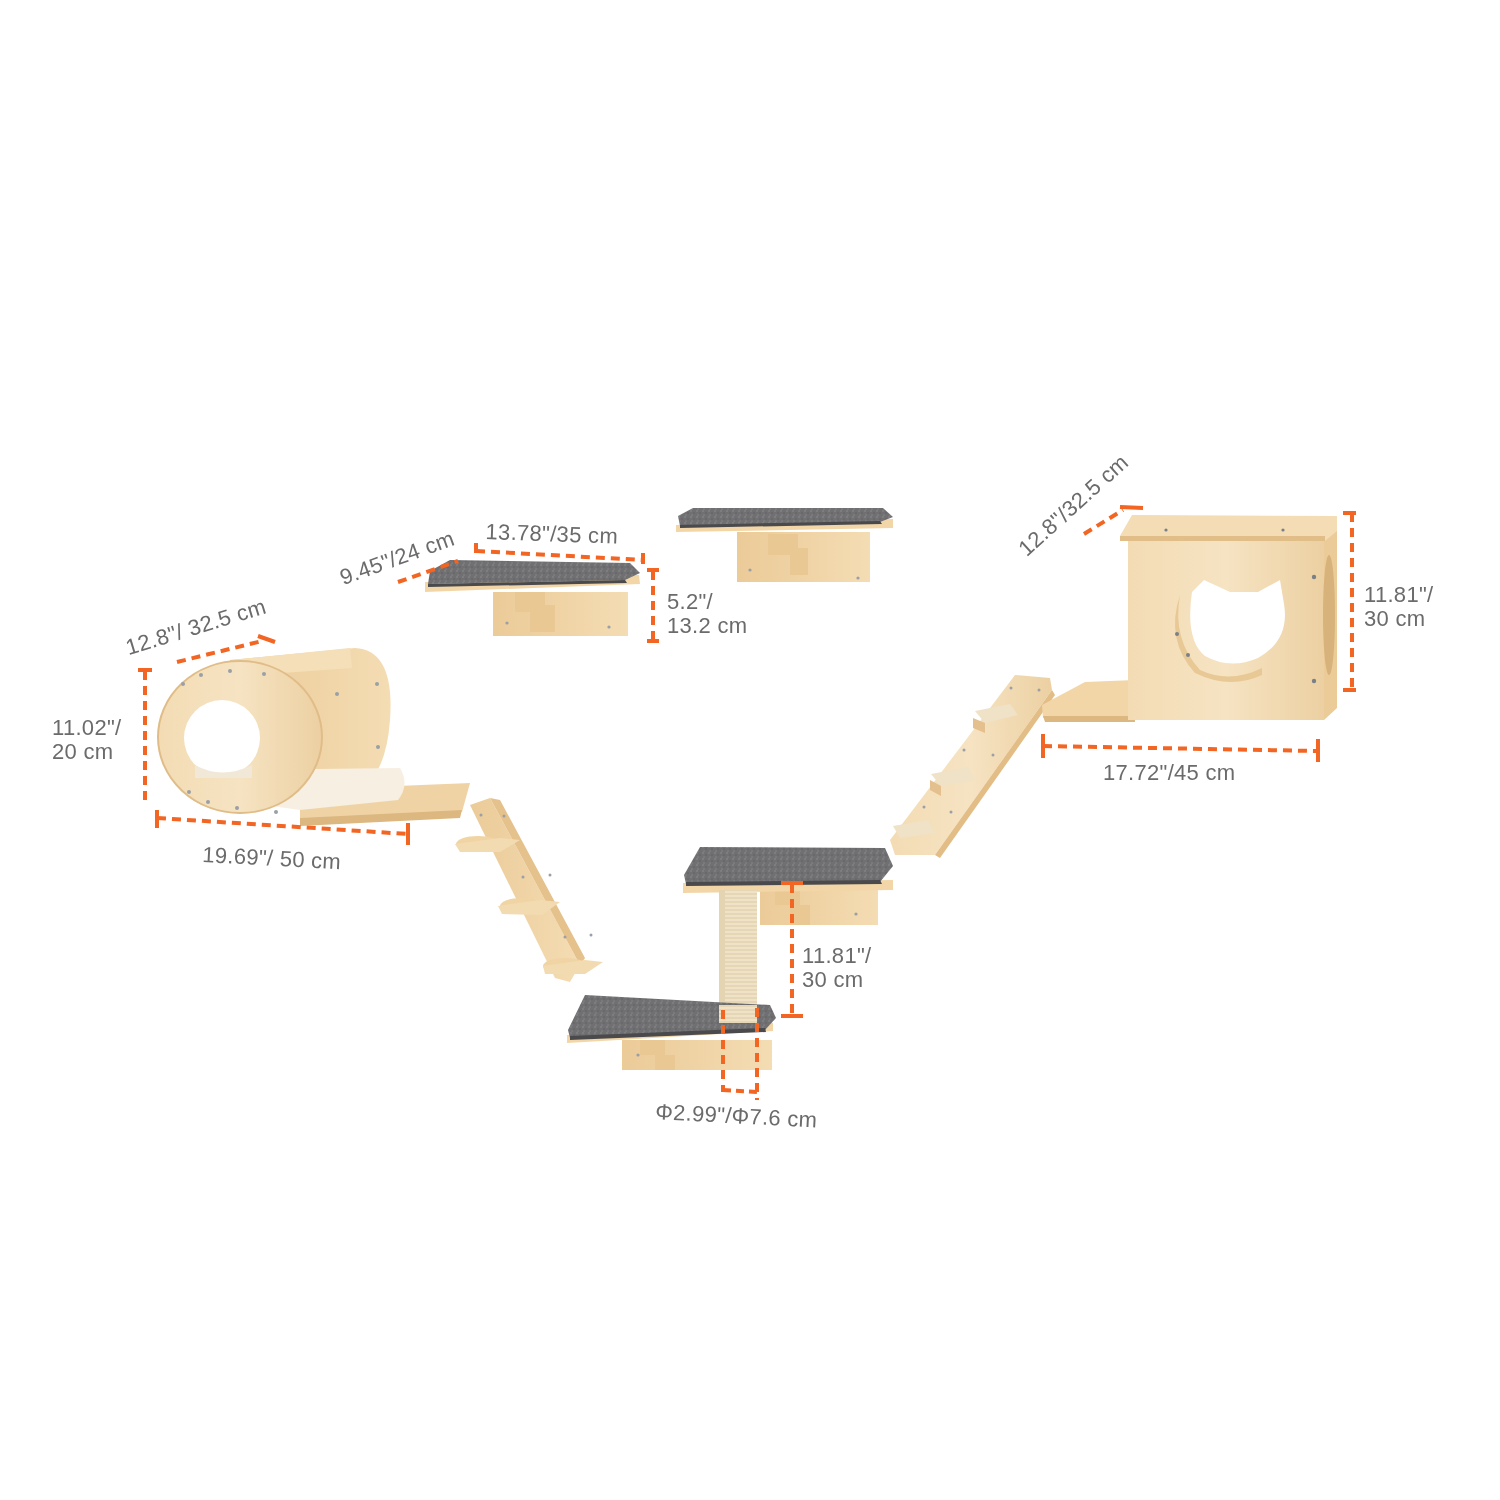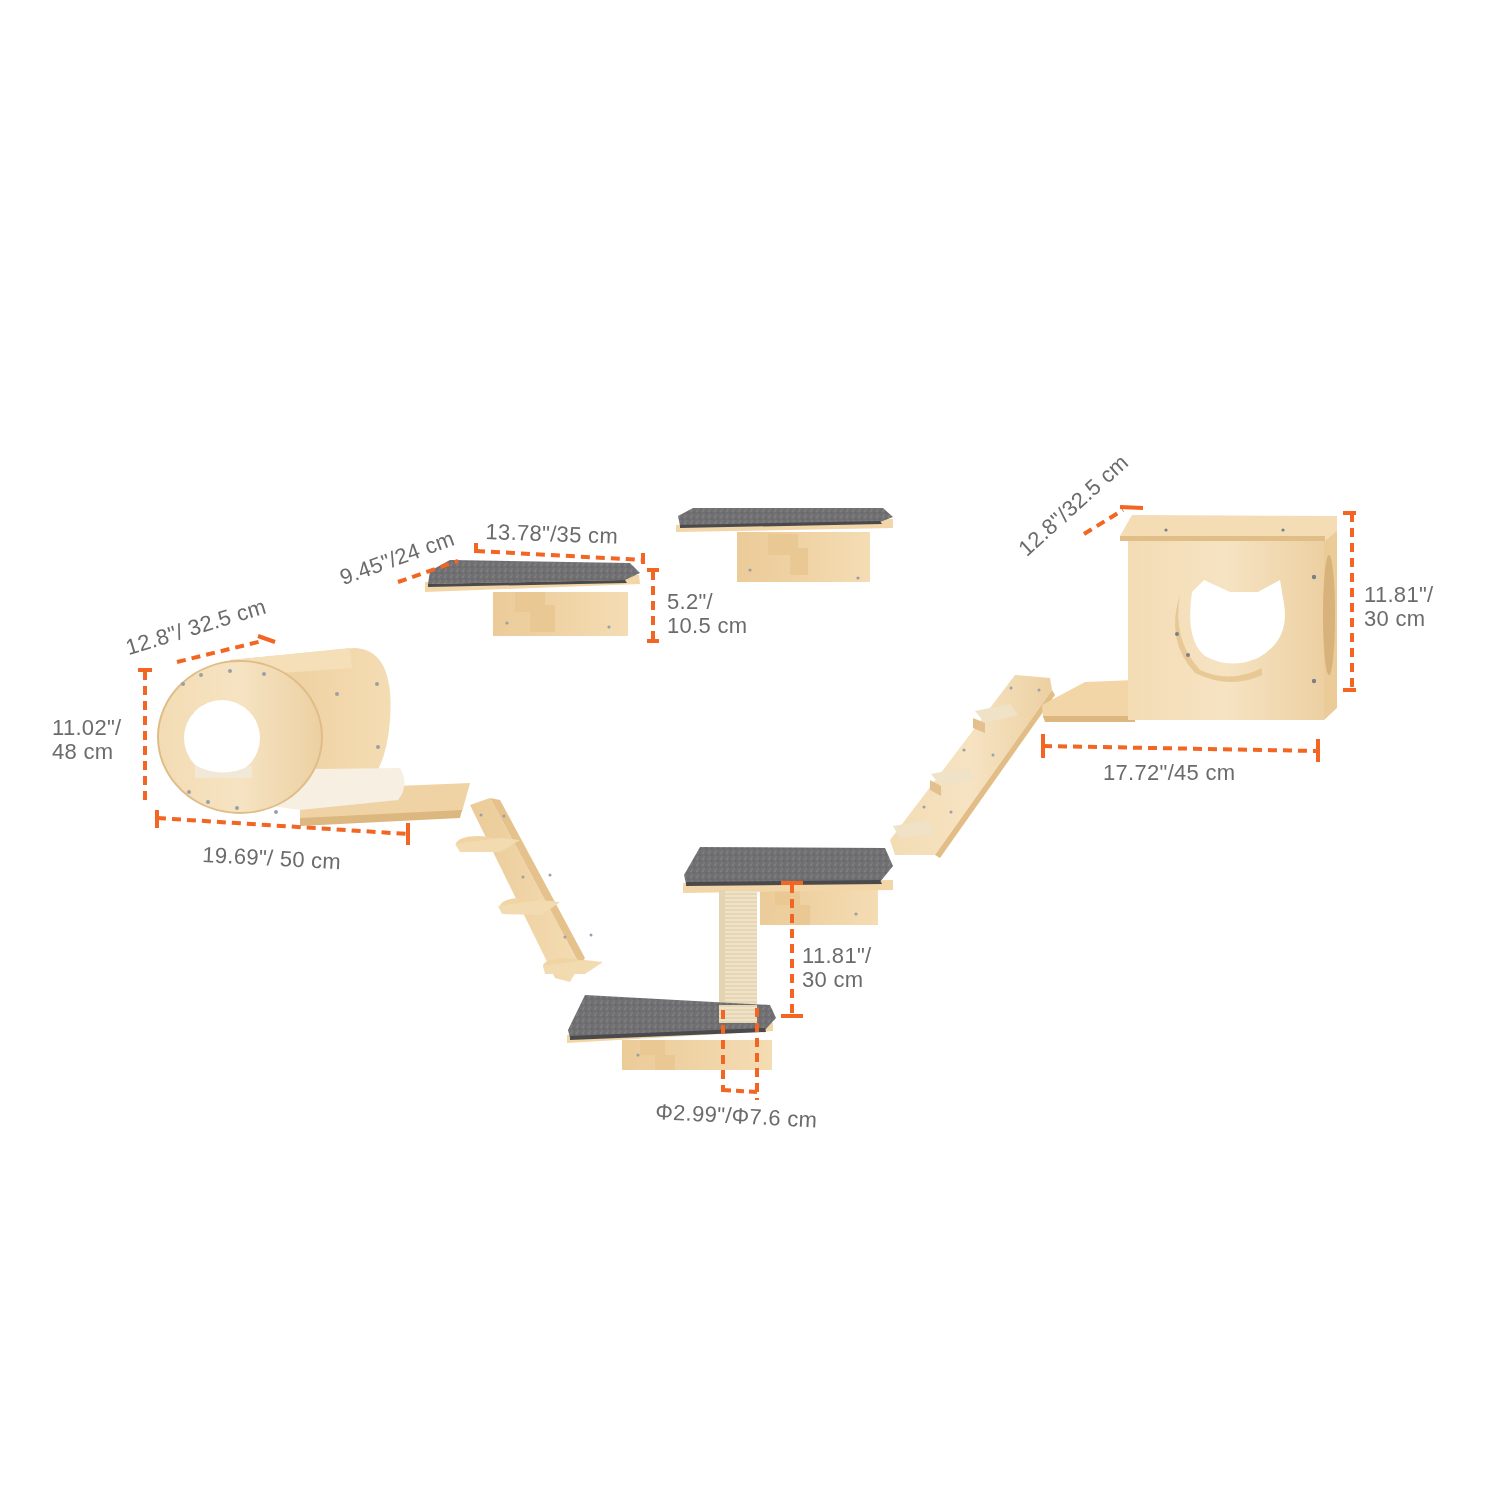--- a/index.html
+++ b/index.html
@@ -242,7 +242,7 @@
 
 <div class="label" style="left:667px; top:590px;">
   <span>5.2"/</span>
-  <span>10.5 cm</span>
+  <span>13.2 cm</span>
 </div>
 
 <div class="label rot" style="left:1030px; top:537px; transform: rotate(-42deg);">12.8"/32.5 cm</div>

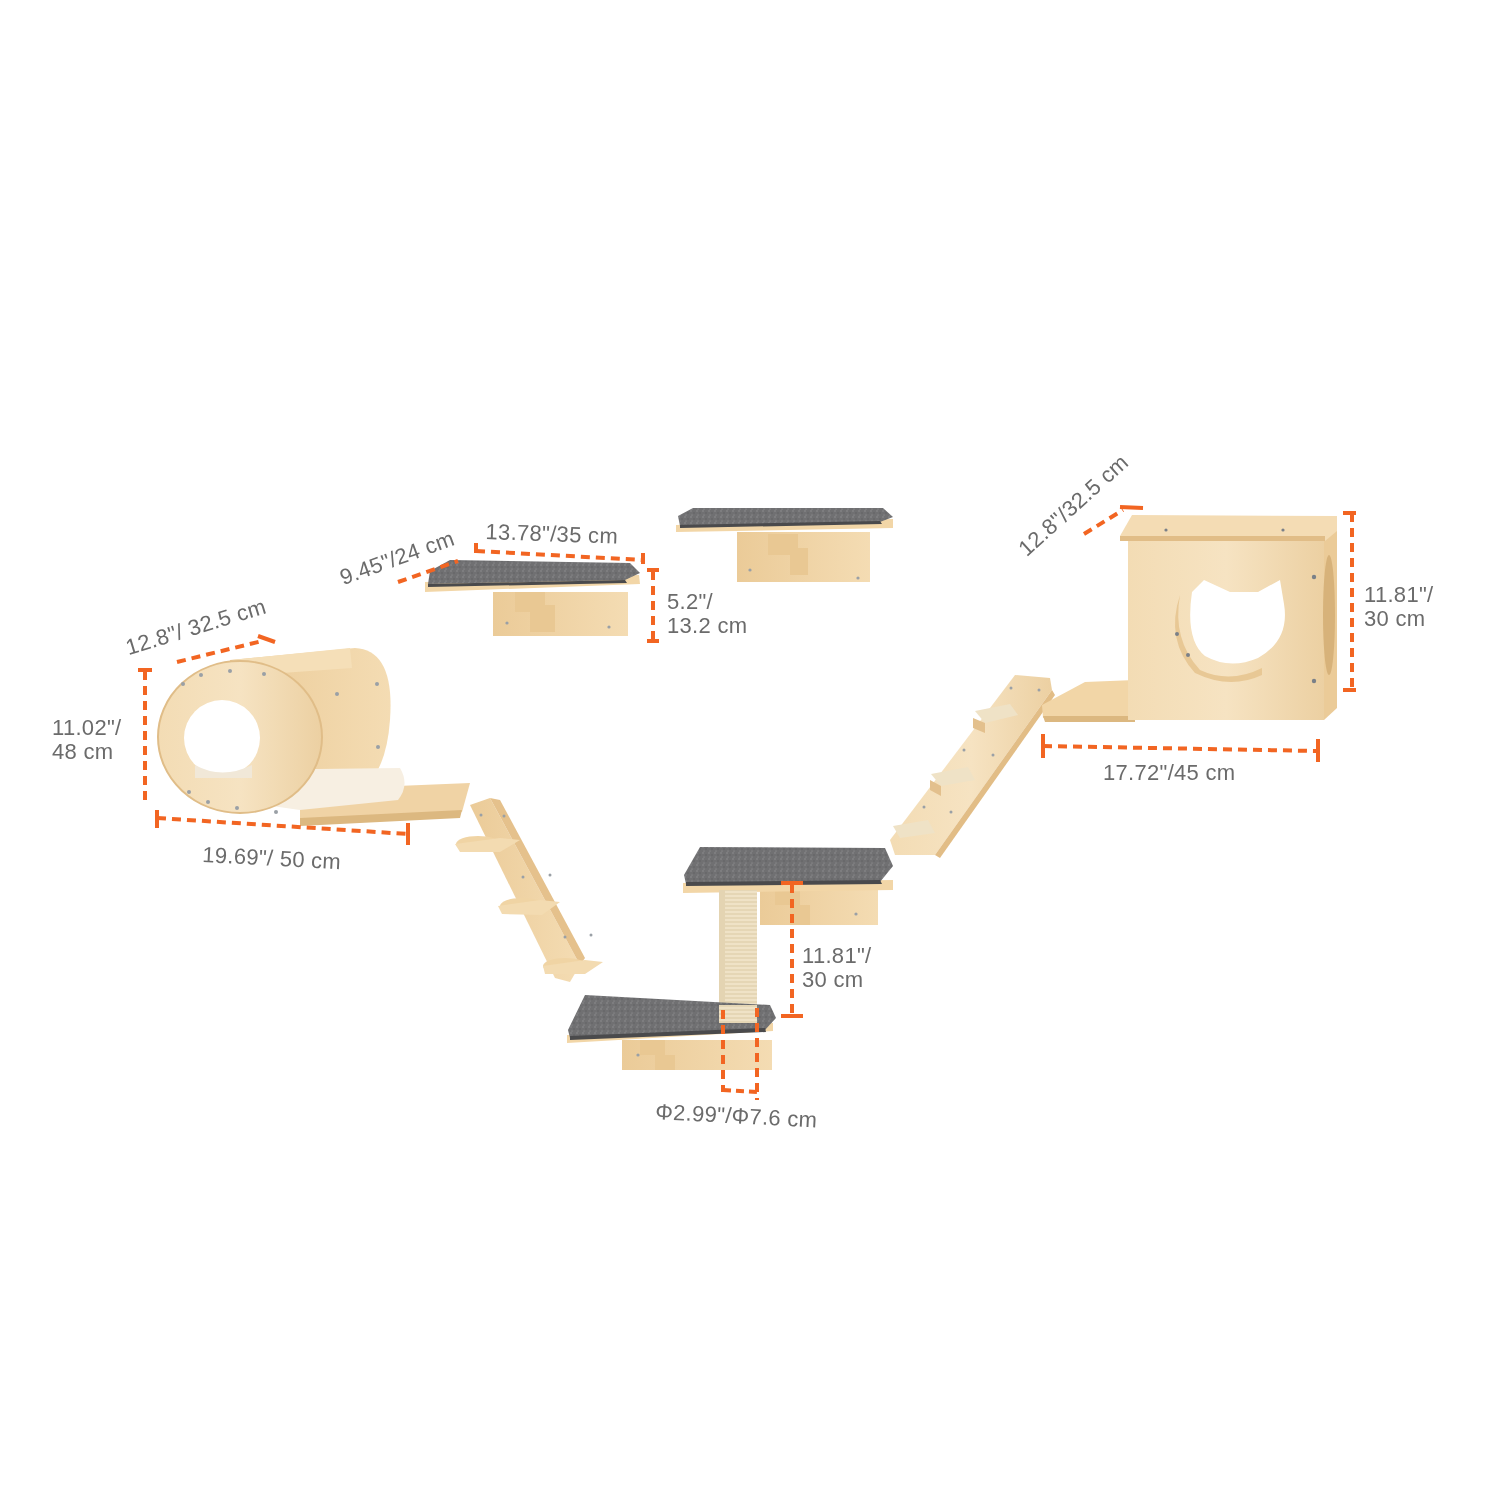--- a/index.html
+++ b/index.html
@@ -231,7 +231,7 @@
 
 <div class="label" style="left:52px; top:716px;">
   <span>11.02"/</span>
-  <span>48 cm</span>
+  <span>20 cm</span>
 </div>
 
 <div class="label" style="left:203px; top:843px; transform: rotate(3deg); transform-origin:left top;">19.69"/ 50 cm</div>

